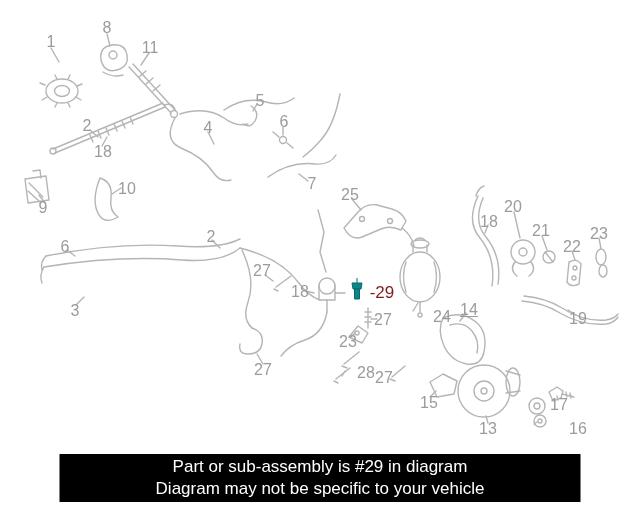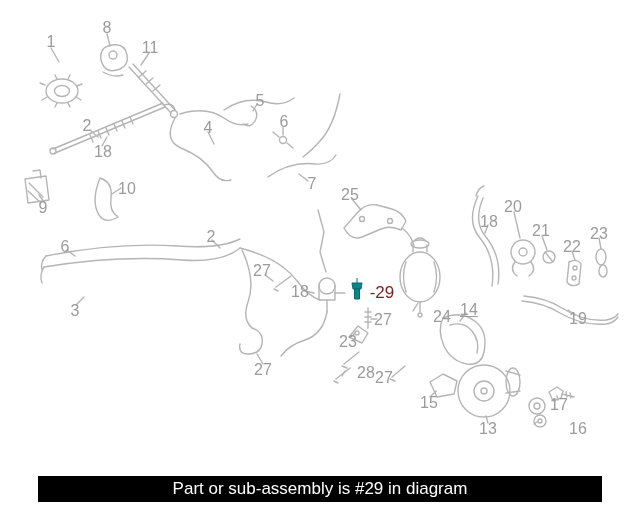--- a/index.html
+++ b/index.html
@@ -24,7 +24,7 @@
   }
   .caption{
     position:absolute;left:50%;bottom:10px;transform:translateX(-50%);
-    width:564px;background:var(--caption-bg,#000);color:var(--caption-fg,#fff);
+    width:521px;background:var(--caption-bg,#000);color:var(--caption-fg,#fff);
     text-align:center;font-size:17px;line-height:22px;padding:2px 0 2px;
   }
 </style>

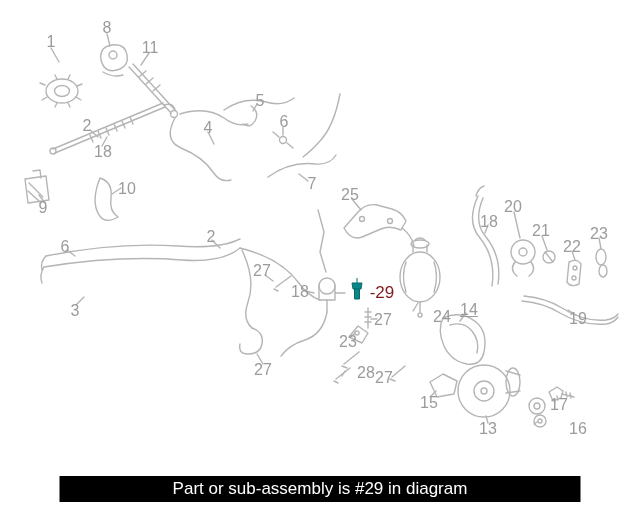--- a/index.html
+++ b/index.html
@@ -232,6 +232,7 @@
 
   <div class="caption">
     <div>Part or sub-assembly is #29 in diagram</div>
+    <div>Diagram may not be specific to your vehicle</div>
   </div>
 
 </div>

